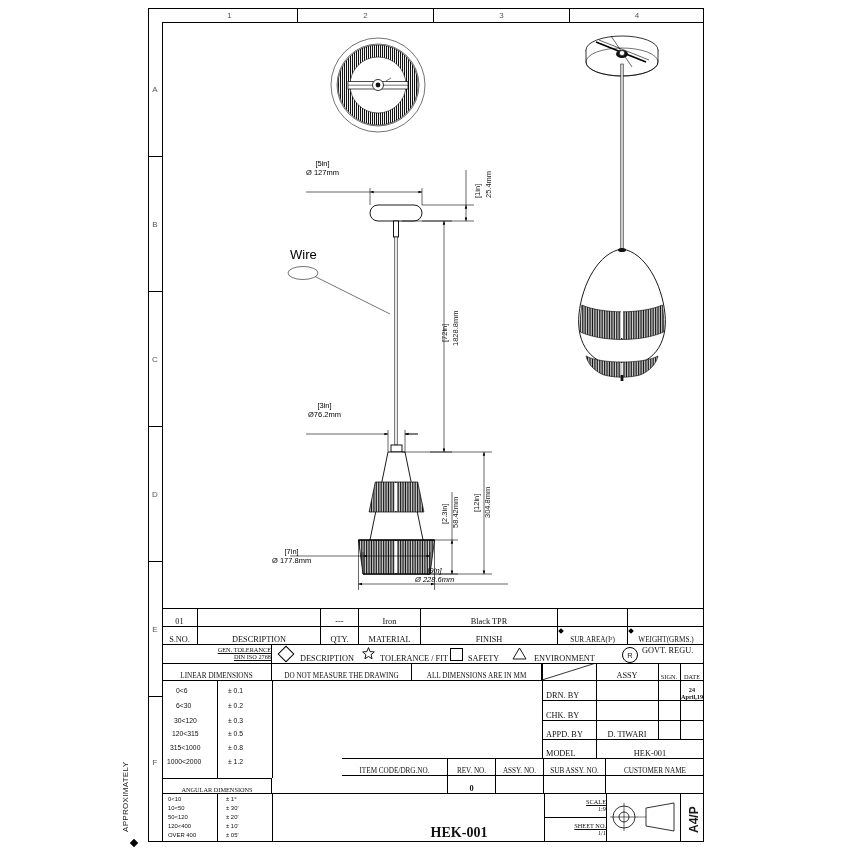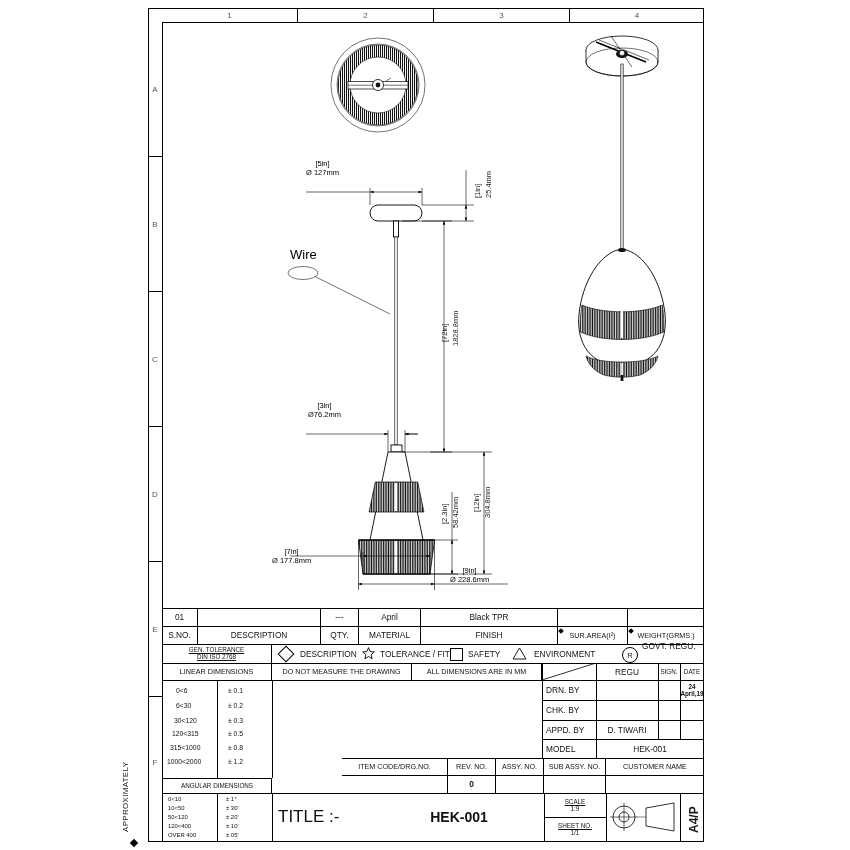--- a/index.html
+++ b/index.html
@@ -302,7 +302,7 @@
     <span>Ø 177.8mm</span>
   </div>
 
-  <div class="dtxt" style="left:450px;top:567px;">
+  <div class="dtxt" style="left:415px;top:567px;font-style:italic;">
     <span>[9in]</span><br>
     <span>Ø 228.6mm</span>
   </div>

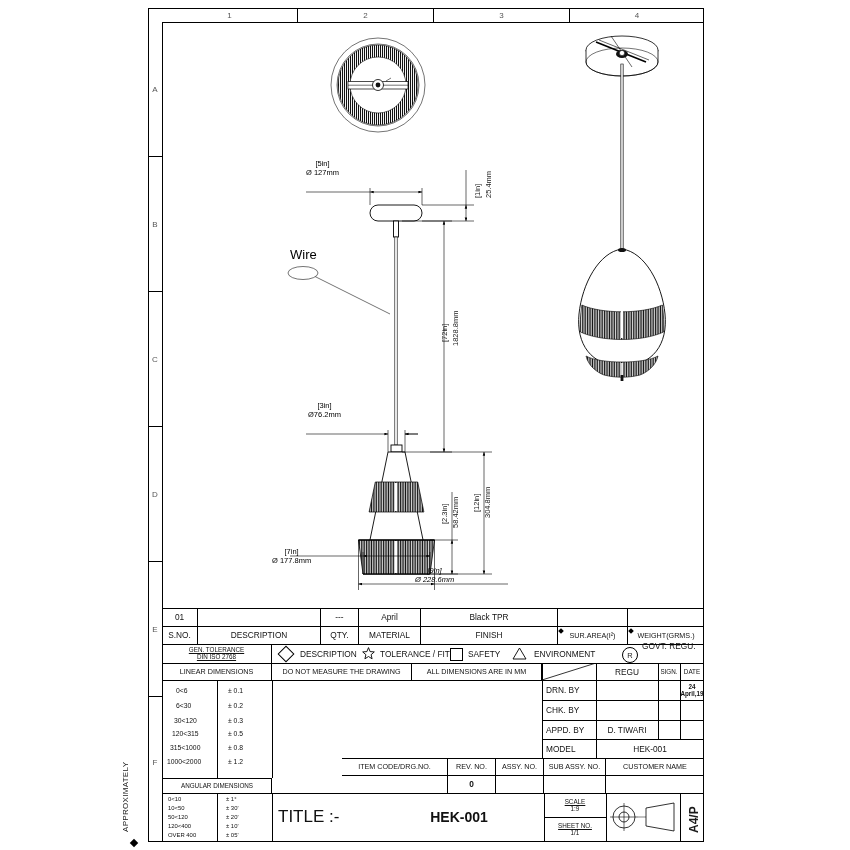--- a/index.html
+++ b/index.html
@@ -28,7 +28,7 @@
 
   
   #tb{position:absolute;left:162px;top:608px;width:542px;height:220px;}
-  #tb .c{position:absolute;box-sizing:border-box;display:flex;align-items:center;font-size:8.3px;color:#111;}
+  #tb .c{position:absolute;box-sizing:border-box;display:flex;align-items:flex-end;font-size:8.3px;color:#111;font-family:Liberation Serif, serif;}
   #tb .c.ct{justify-content:center;text-align:center;}
   #tb .c.lt{justify-content:flex-start;padding-left:4px;}
   .hl{position:absolute;background:#000;height:0.8px;}

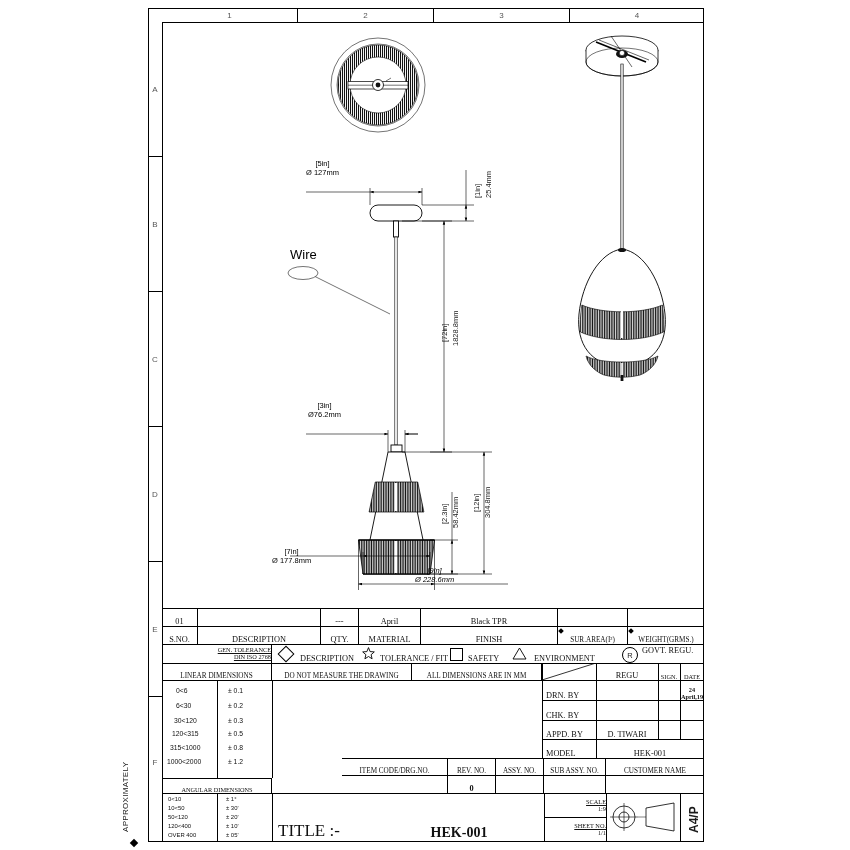--- a/index.html
+++ b/index.html
@@ -323,7 +323,7 @@
       <span>---</span>
       </div>
     <div class="c ct" style="left:197px;top:0;width:62px;height:18px;border-right:.8px solid #000;">
-      <span>April</span>
+      <span>Iron</span>
       </div>
     <div class="c ct" style="left:259px;top:0;width:137px;height:18px;border-right:.8px solid #000;">
       <span>Black TPR</span>

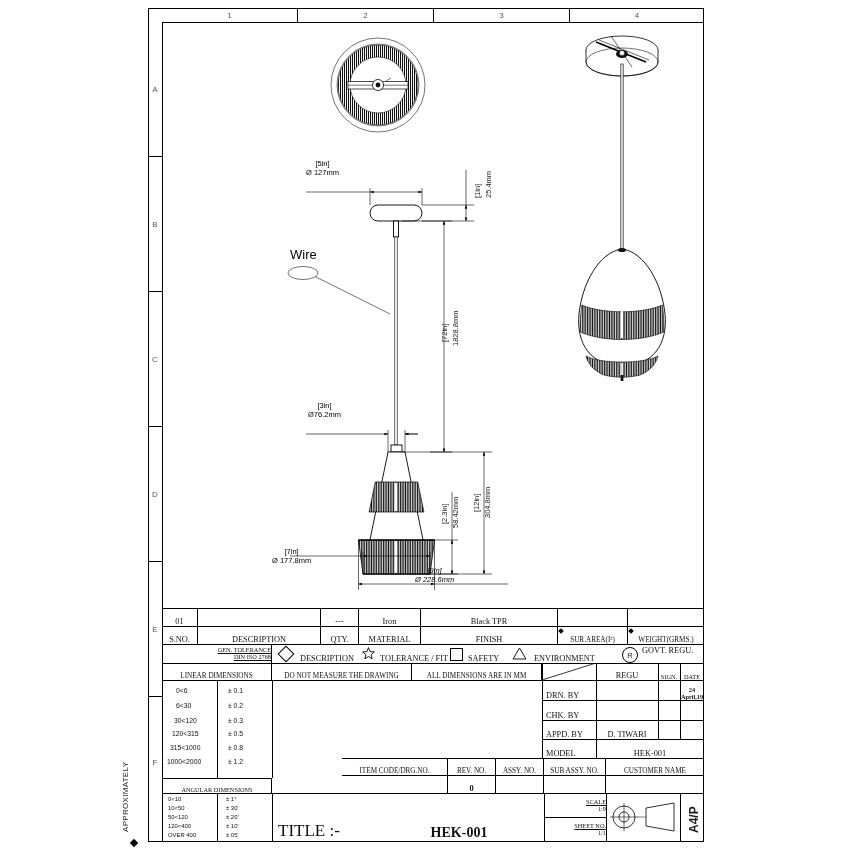--- a/index.html
+++ b/index.html
@@ -456,7 +456,7 @@
     </svg>
 
     <div class="c ct" style="left:434px;top:55px;width:62px;height:17px;">
-      <span>REGU</span>
+      <span>ASSY</span>
       </div>
     <div class="c ct" style="left:496px;top:55px;width:22px;height:17px;">
       <span class="xsmall">SIGN.</span>

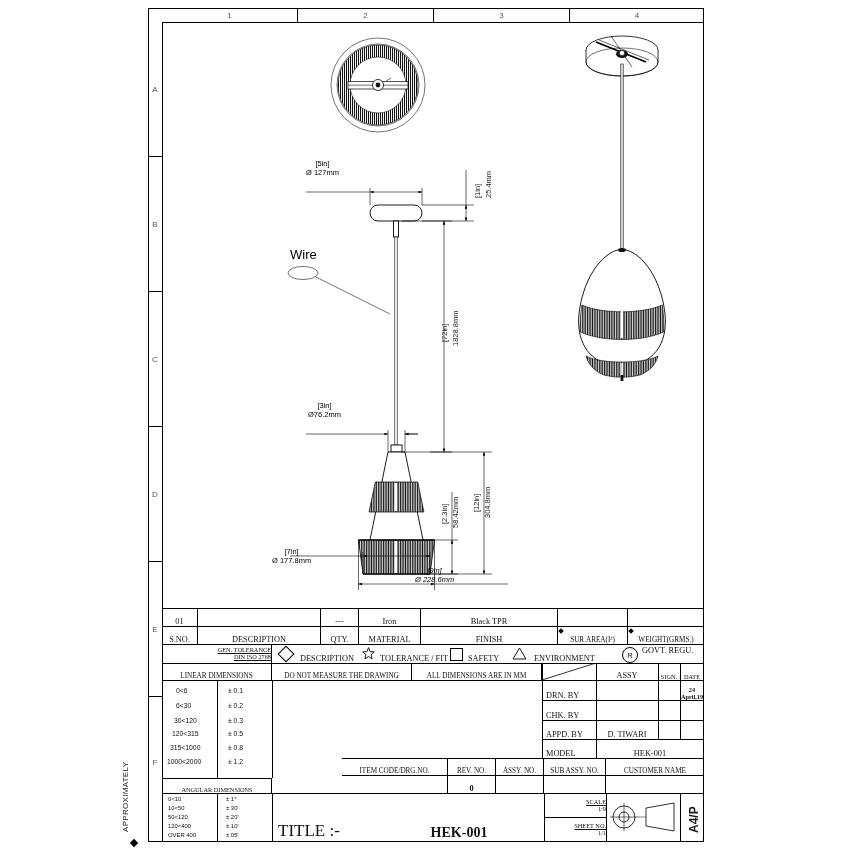--- a/index.html
+++ b/index.html
@@ -551,9 +551,6 @@
       </div>
     <div class="hl" style="left:110px;top:185px;width:432px;"></div>
 
-    <div class="c lt" style="left:112px;top:185px;width:100px;height:48px;">
-      <span style="font-size:17px;">TITLE :-</span>
-      </div>
     <div class="c ct" style="left:212px;top:185px;width:170px;height:48px;">
       <span class="bold" style="font-size:14px;">HEK-001</span>
       </div>

